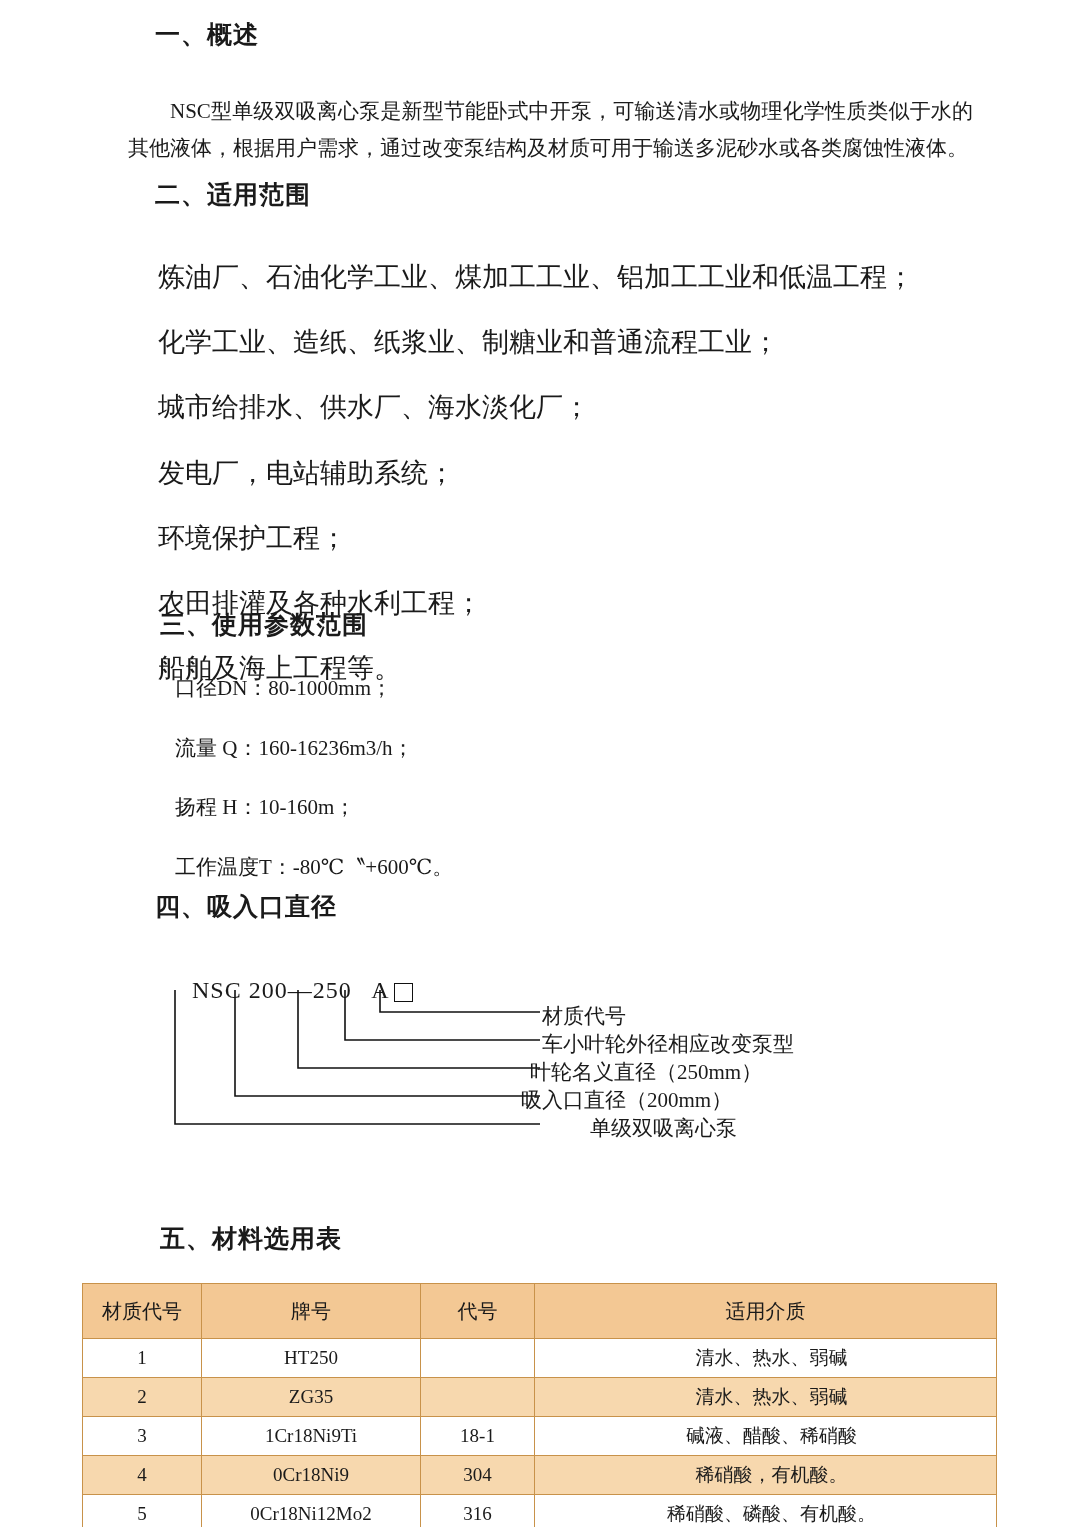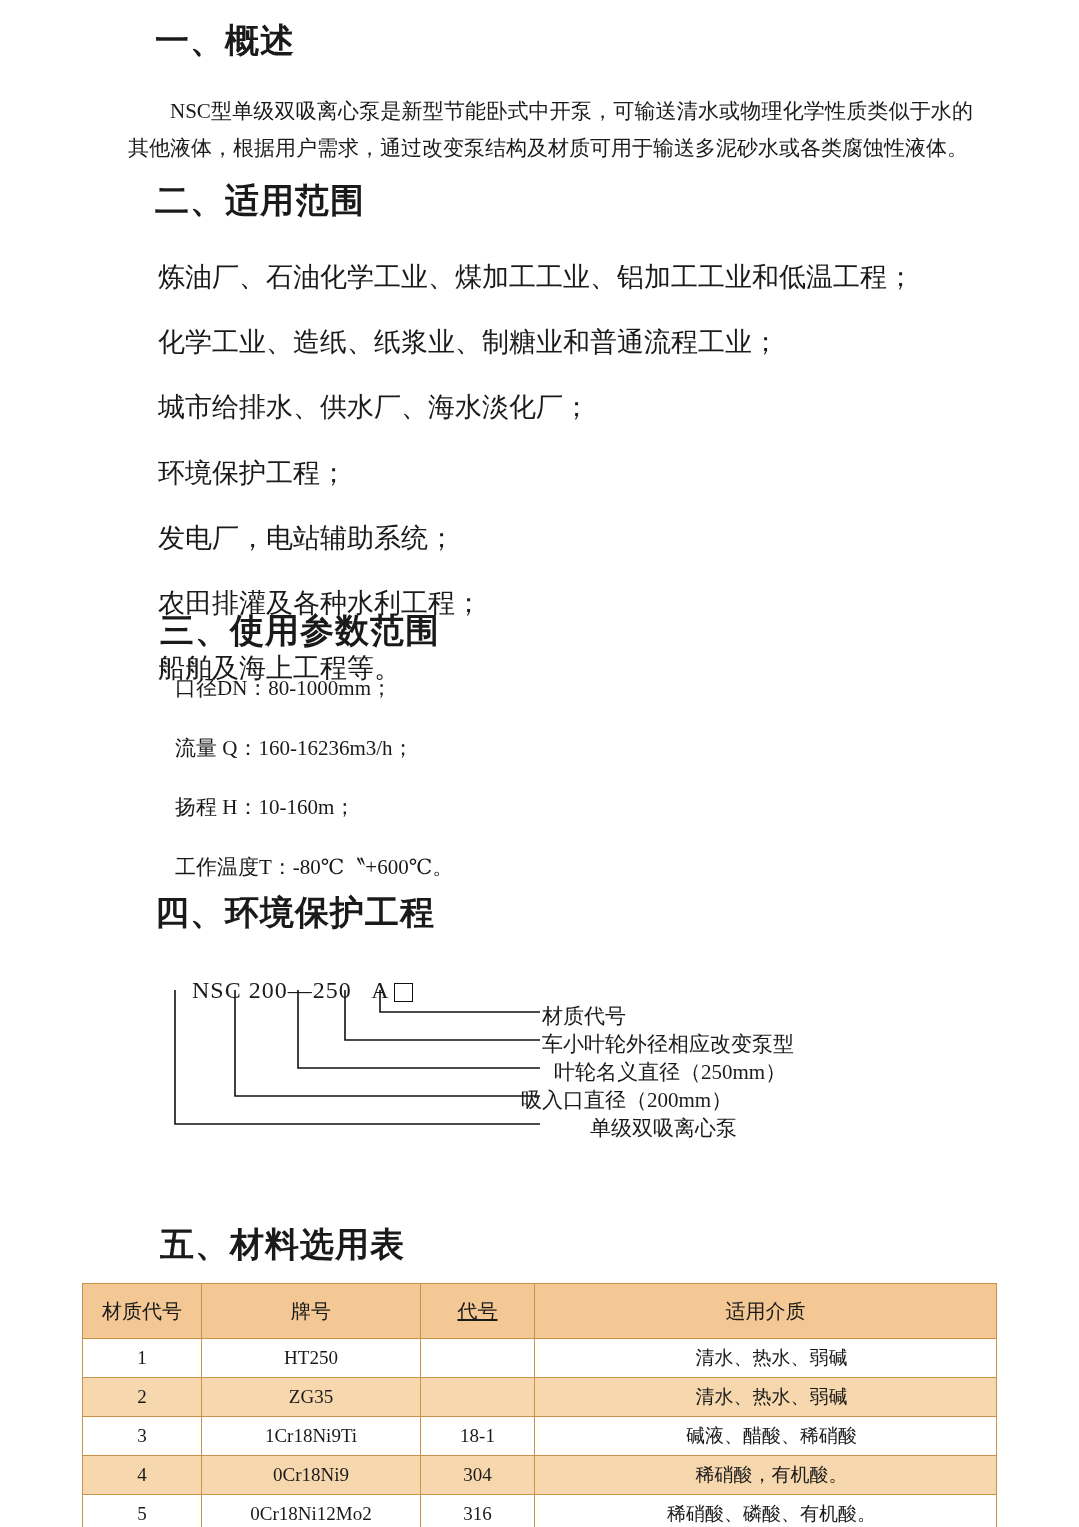--- a/index.html
+++ b/index.html
@@ -25,7 +25,7 @@
   .h2 {
     font-family: "DejaVu Sans", "Liberation Sans", sans-serif;
     font-weight: bold;
-    font-size: 34px;
+    font-size: 25px;
     letter-spacing: 1px;
     margin: 0;
   }

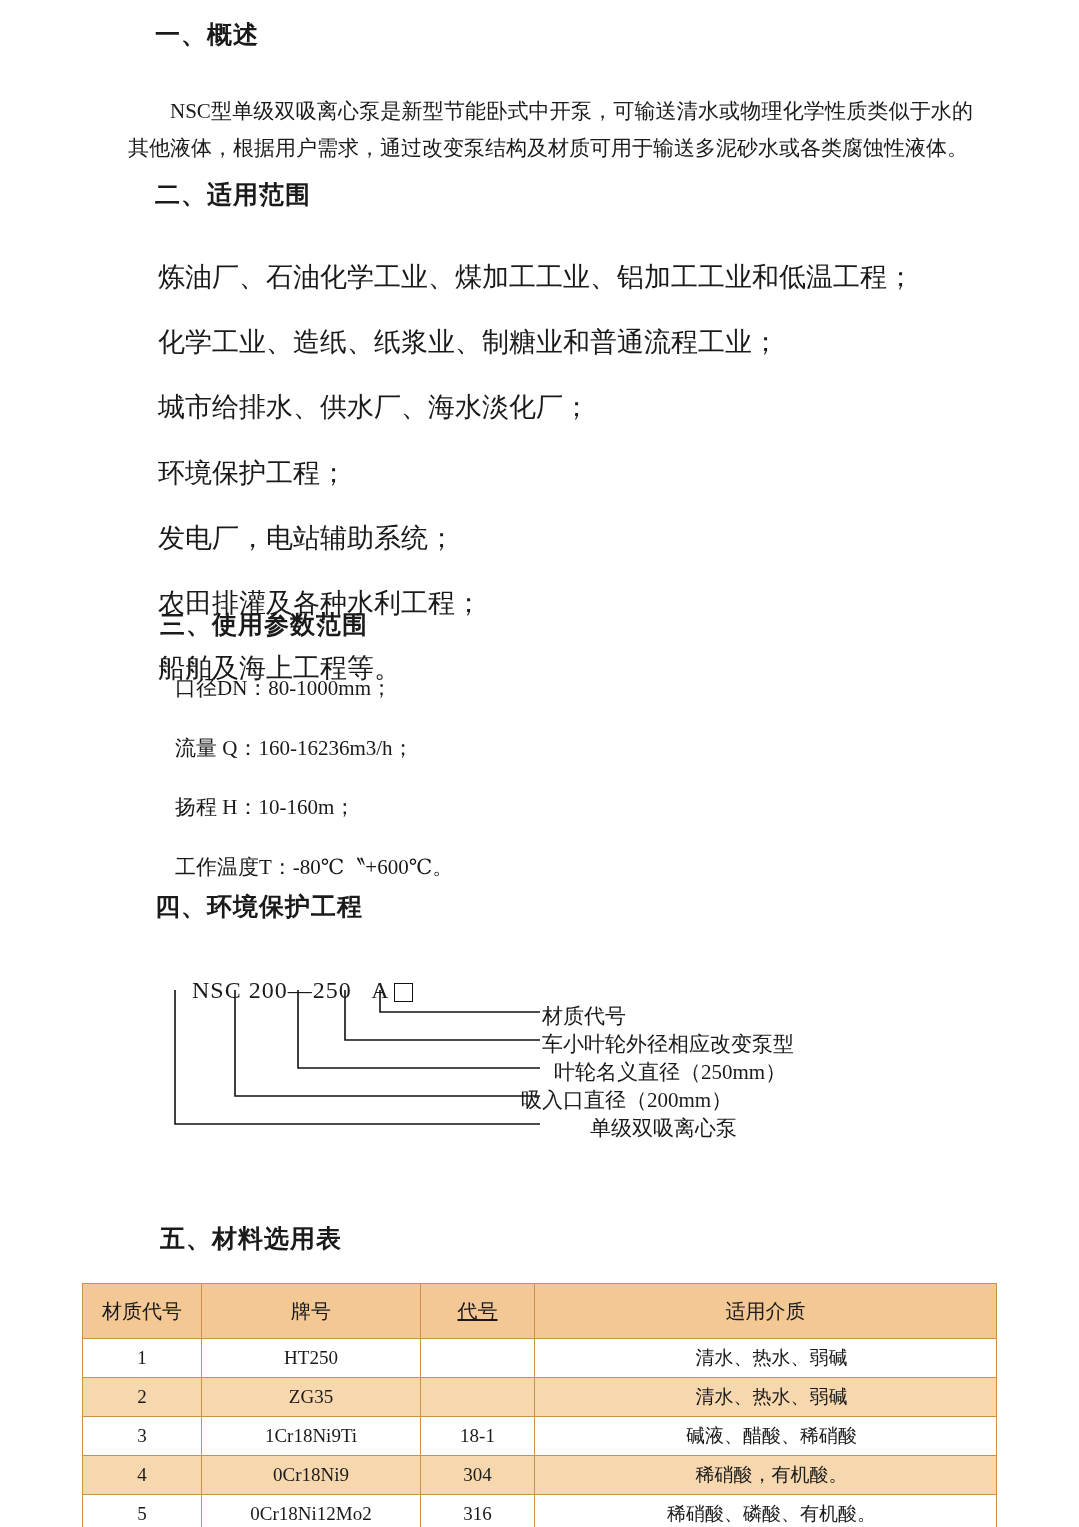--- a/index.html
+++ b/index.html
@@ -131,8 +131,8 @@
     <p class="list-line">炼油厂、石油化学工业、煤加工工业、铝加工工业和低温工程；</p>
     <p class="list-line">化学工业、造纸、纸浆业、制糖业和普通流程工业；</p>
     <p class="list-line">城市给排水、供水厂、海水淡化厂；</p>
+    <p class="list-line">发电厂，电站辅助系统；</p>
     <p class="list-line">环境保护工程；</p>
-    <p class="list-line">发电厂，电站辅助系统；</p>
     <p class="list-line">农田排灌及各种水利工程；</p>
     <p class="list-line">船舶及海上工程等。</p>
   </div>

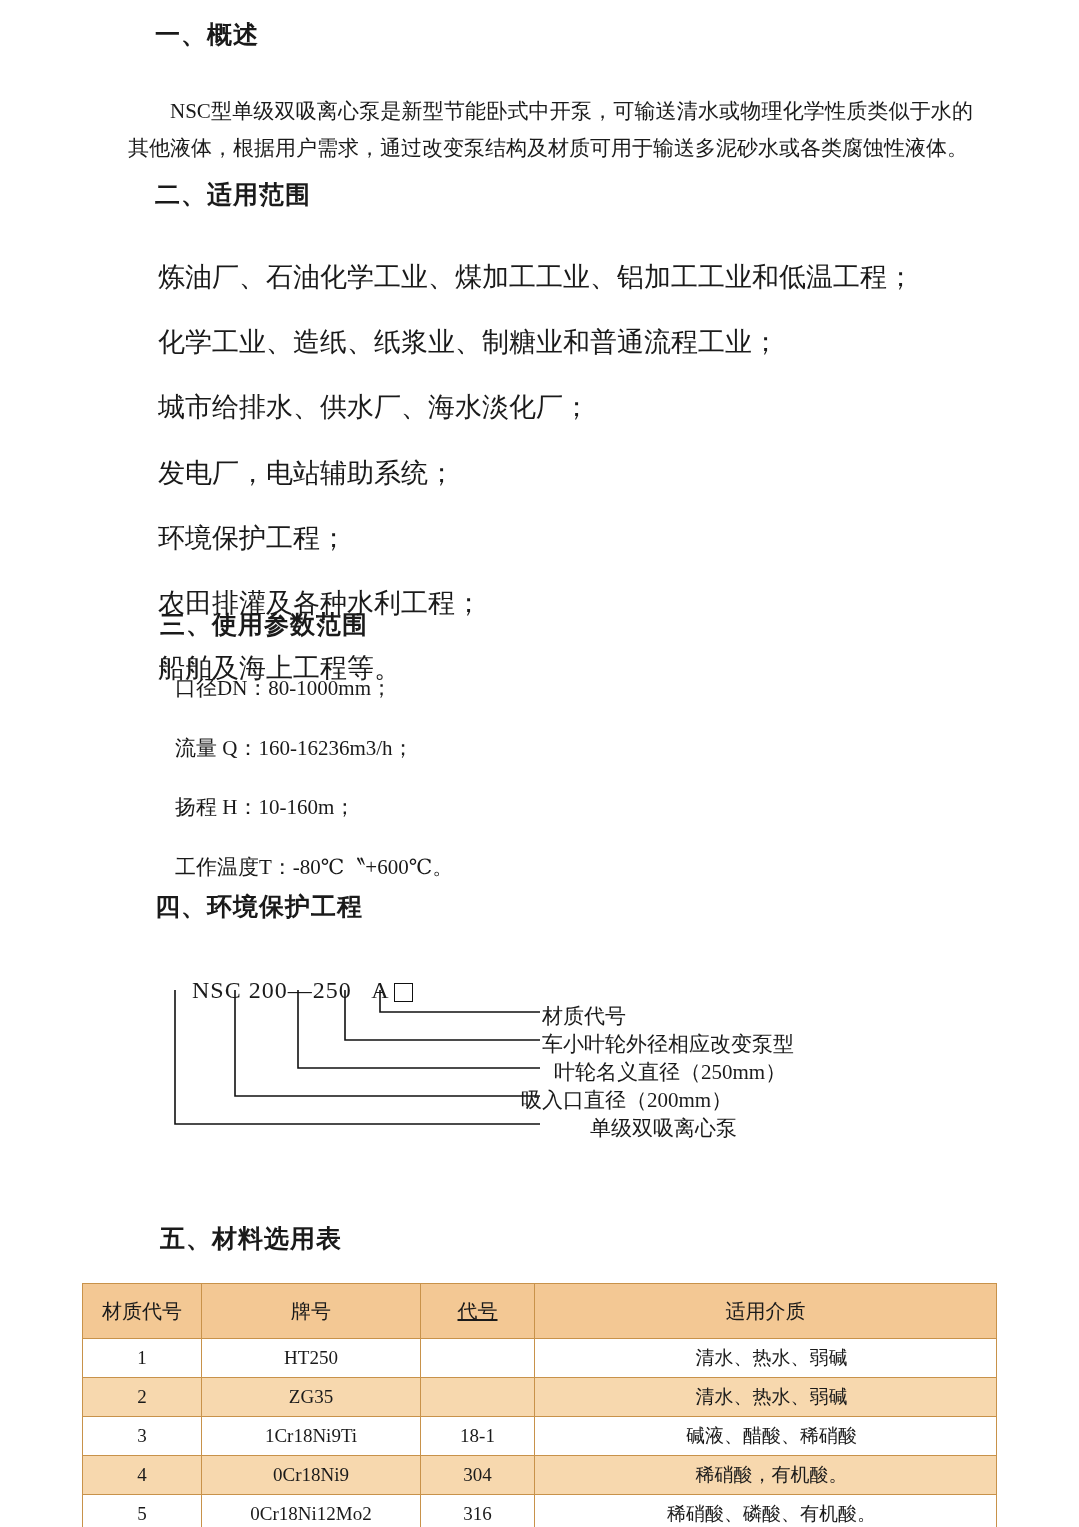--- a/index.html
+++ b/index.html
@@ -145,7 +145,7 @@
     <p class="spec-line">工作温度T：-80℃〝+600℃。</p>
   </div>
 
-  <h2 class="h2 sec-model-title">四、环境保护工程</h2>
+  <h2 class="h2 sec-model-title">四、吸入口直径</h2>
 
   <div class="sec-model-diagram">
     <div class="model-code">

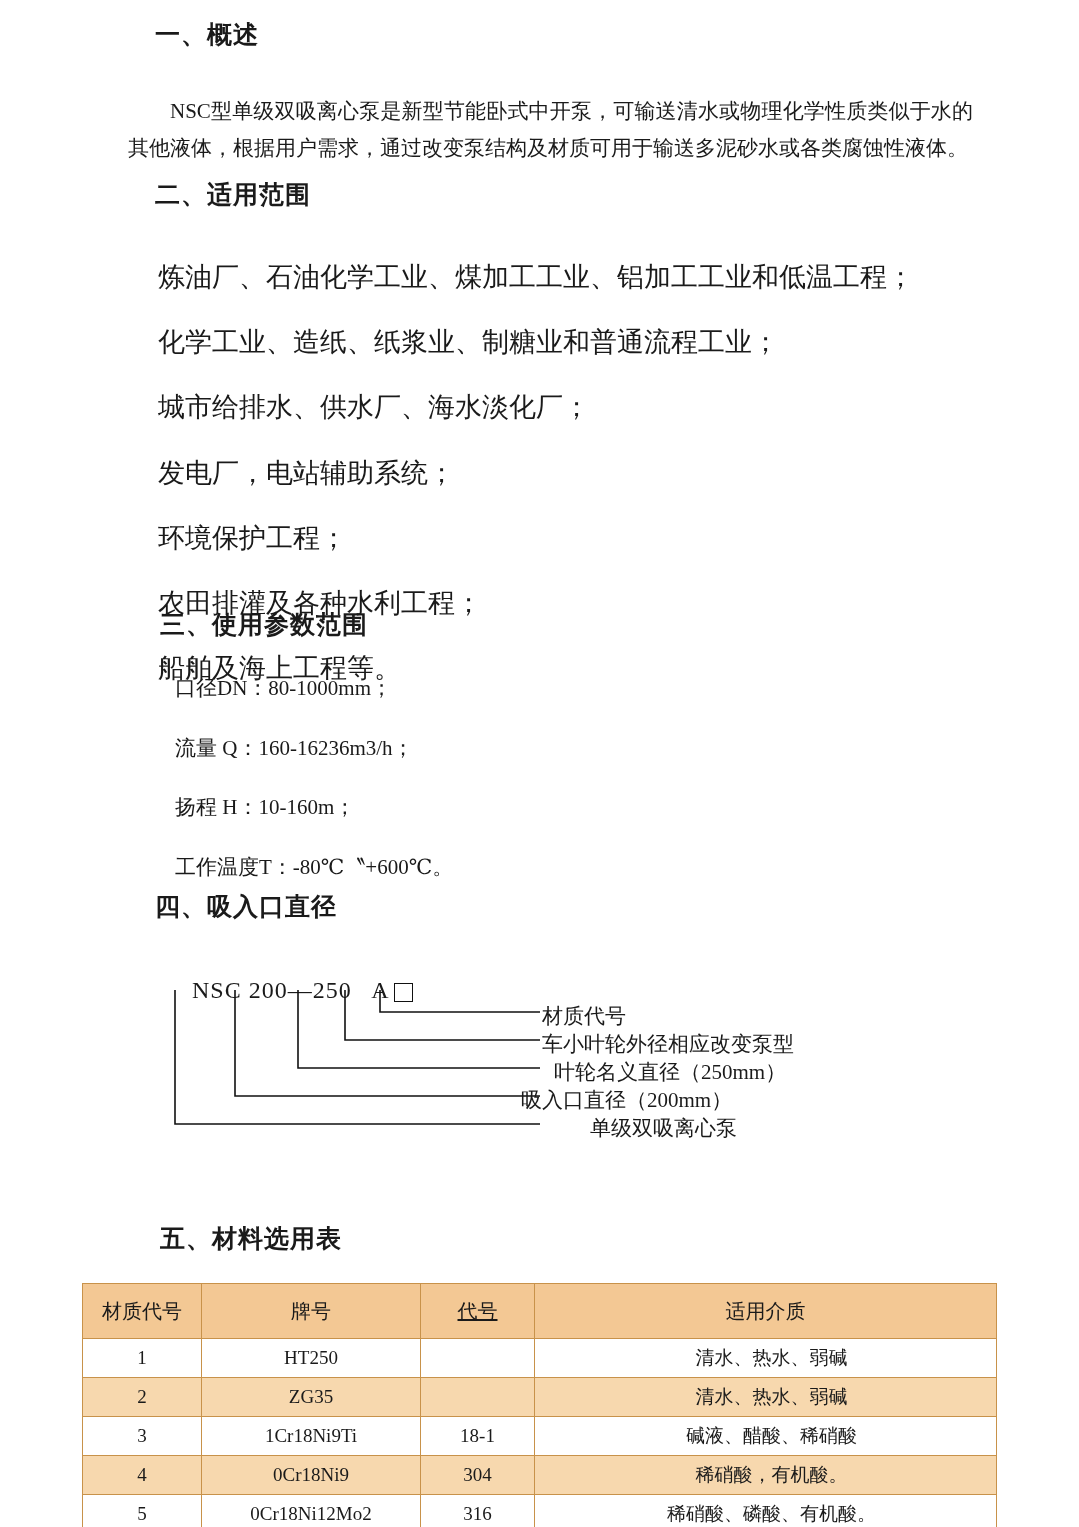--- a/index.html
+++ b/index.html
@@ -167,7 +167,7 @@
 
     <div class="leader-label" style="left:392px; top:52px;">材质代号</div>
     <div class="leader-label" style="left:392px; top:80px;">车小叶轮外径相应改变泵型</div>
-    <div class="leader-label" style="left:404px; top:108px;">叶轮名义直径（250mm）</div>
+    <div class="leader-label" style="left:380px; top:108px;">叶轮名义直径（250mm）</div>
     <div class="leader-label" style="left:371px; top:136px;">吸入口直径（200mm）</div>
     <div class="leader-label" style="left:392px; top:164px;margin-left:48px;">单级双吸离心泵</div>
   </div>

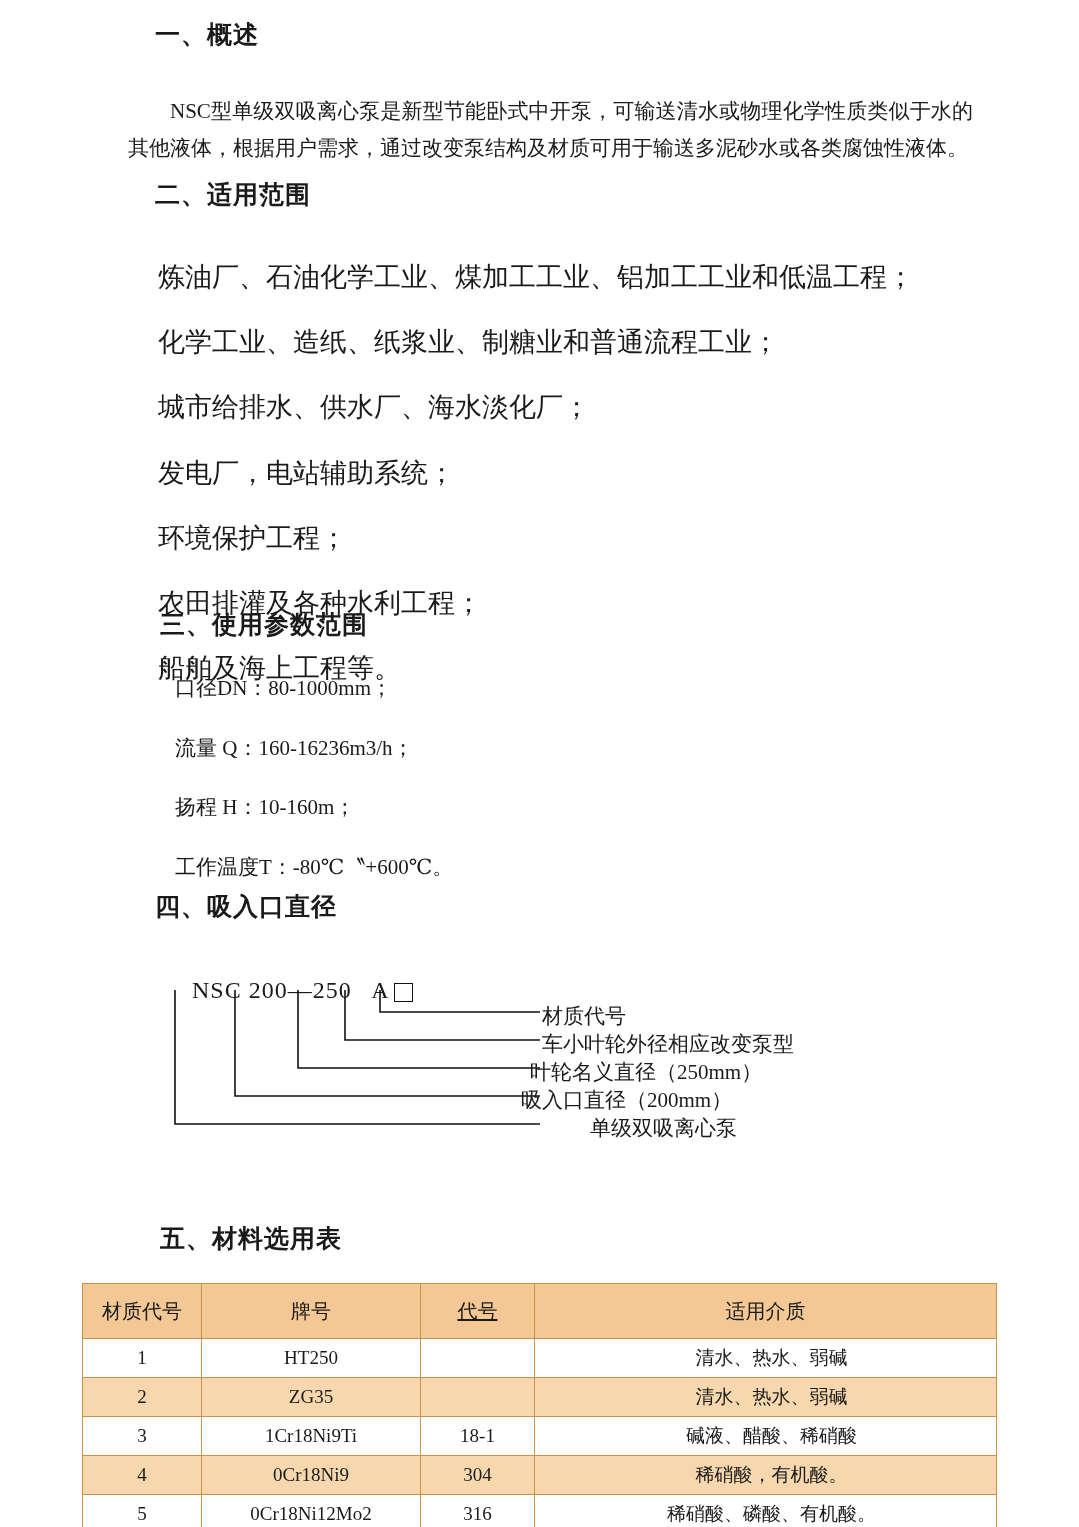--- a/index.html
+++ b/index.html
@@ -114,7 +114,7 @@
   }
   .col-code  { width: 110px; }
   .col-brand { width: 210px; }
-  .col-sym   { width: 105px; text-decoration: underline; }
+  .col-sym   { width: 105px; }
 </style>
 </head>
 <body>

